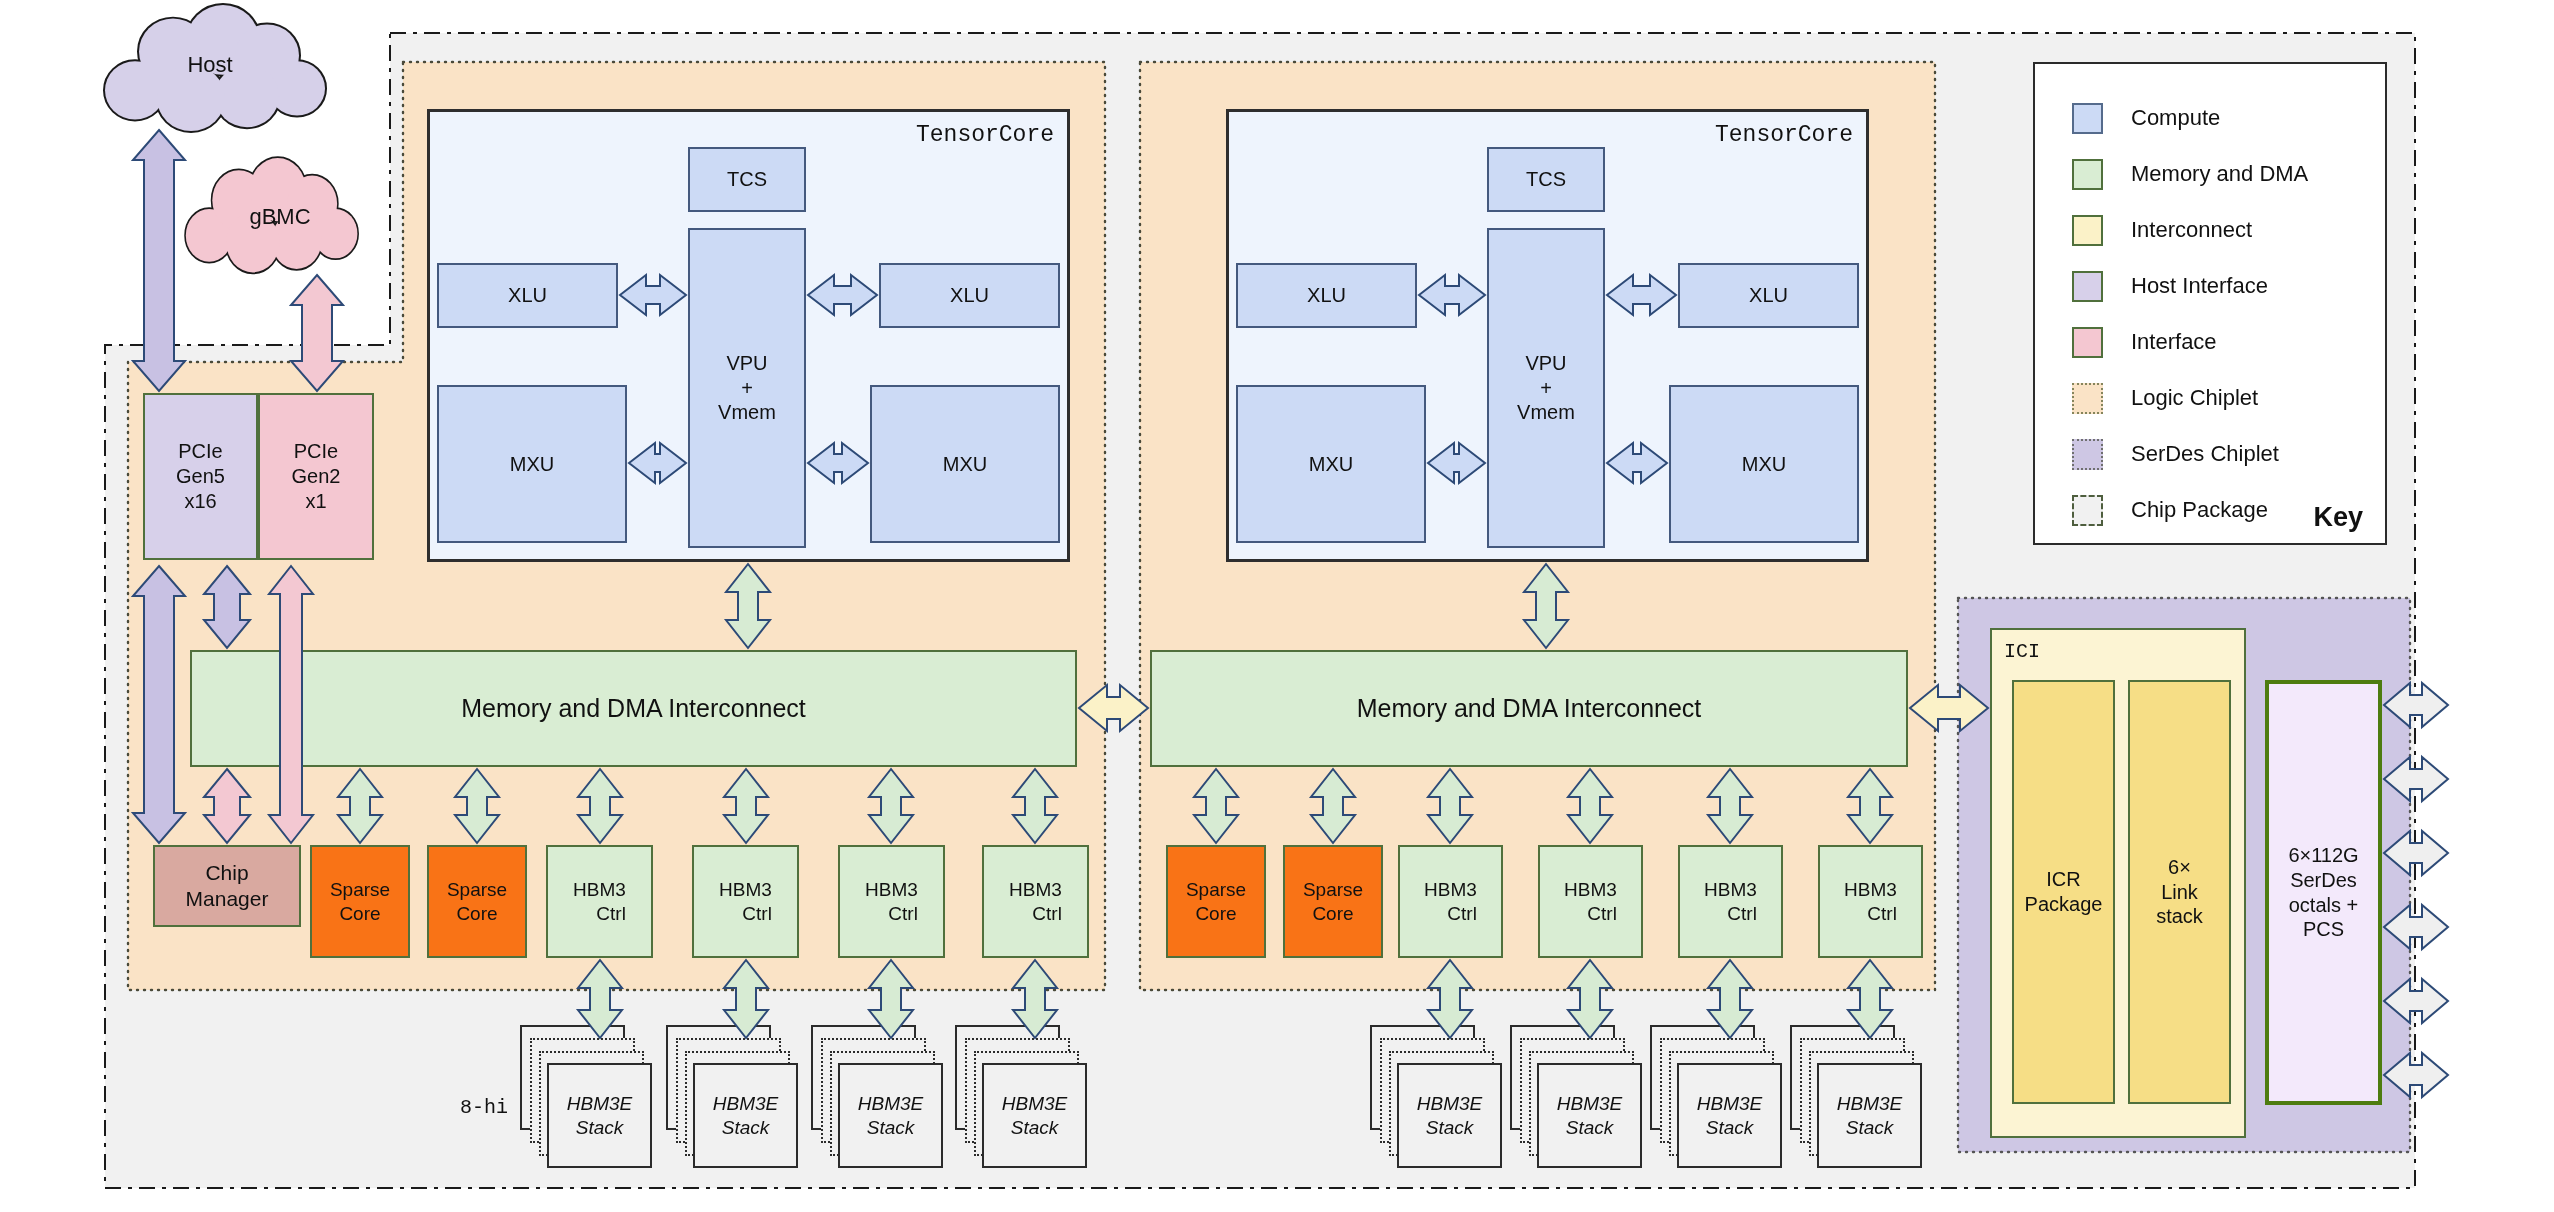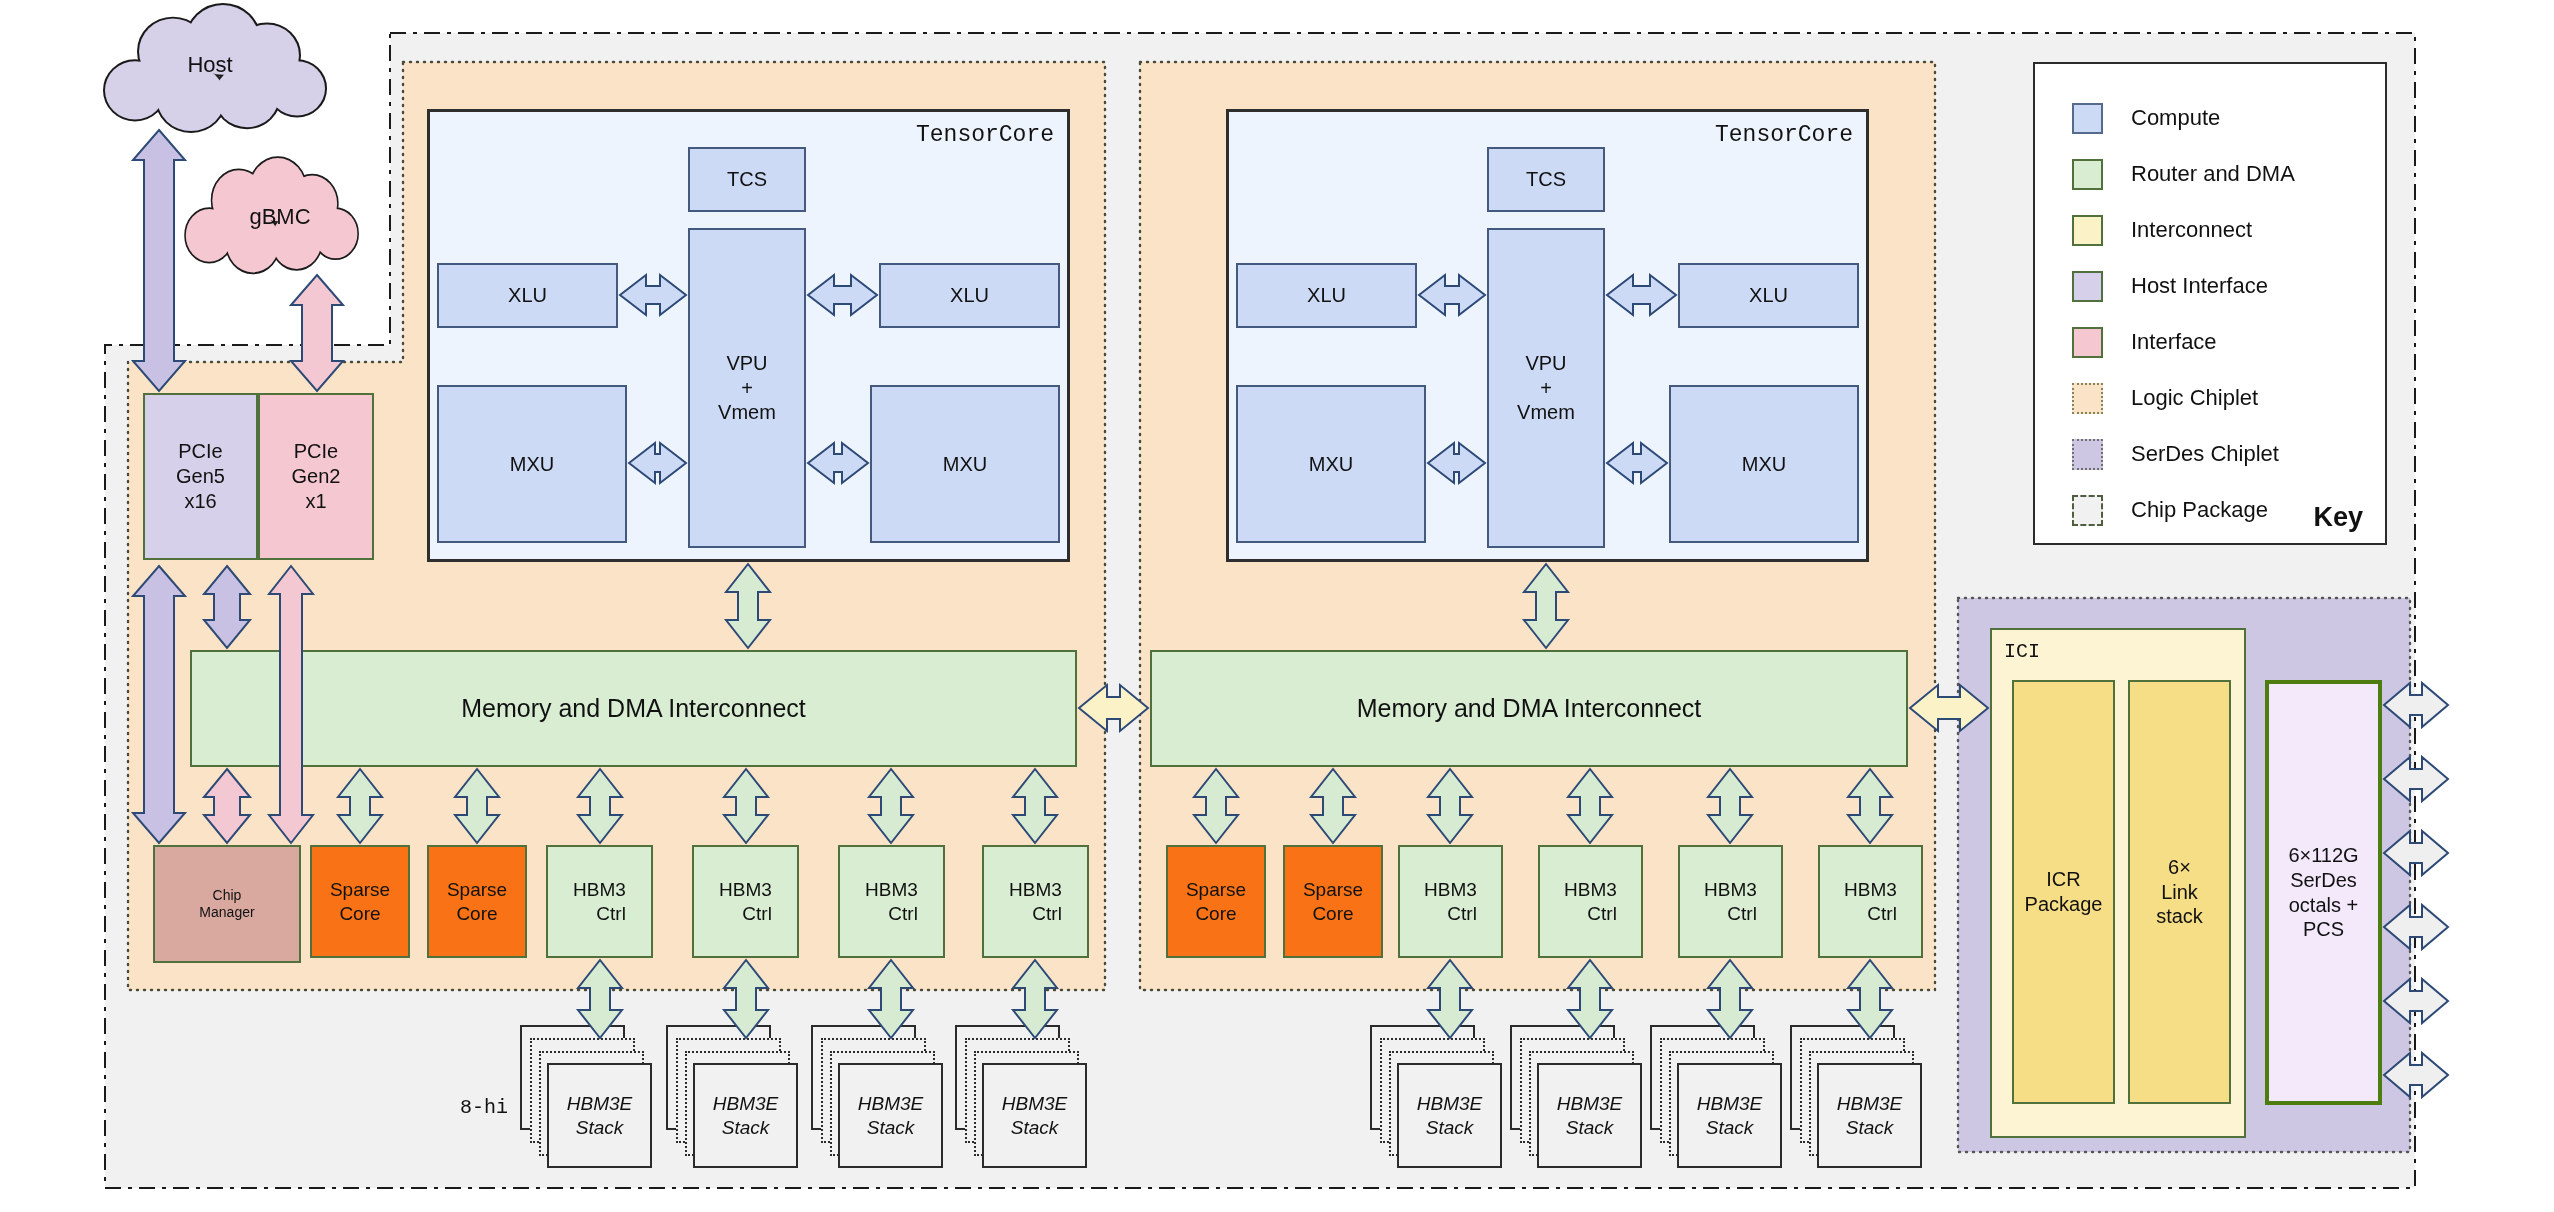--- a/index.html
+++ b/index.html
@@ -281,7 +281,7 @@
         </div>
         <div class="legend-row">
           <div class="legend-swatch sw-memory"></div>
-          <div class="legend-label">Router and DMA</div>
+          <div class="legend-label">Memory and DMA</div>
         </div>
         <div class="legend-row">
           <div class="legend-swatch sw-interconnect"></div>

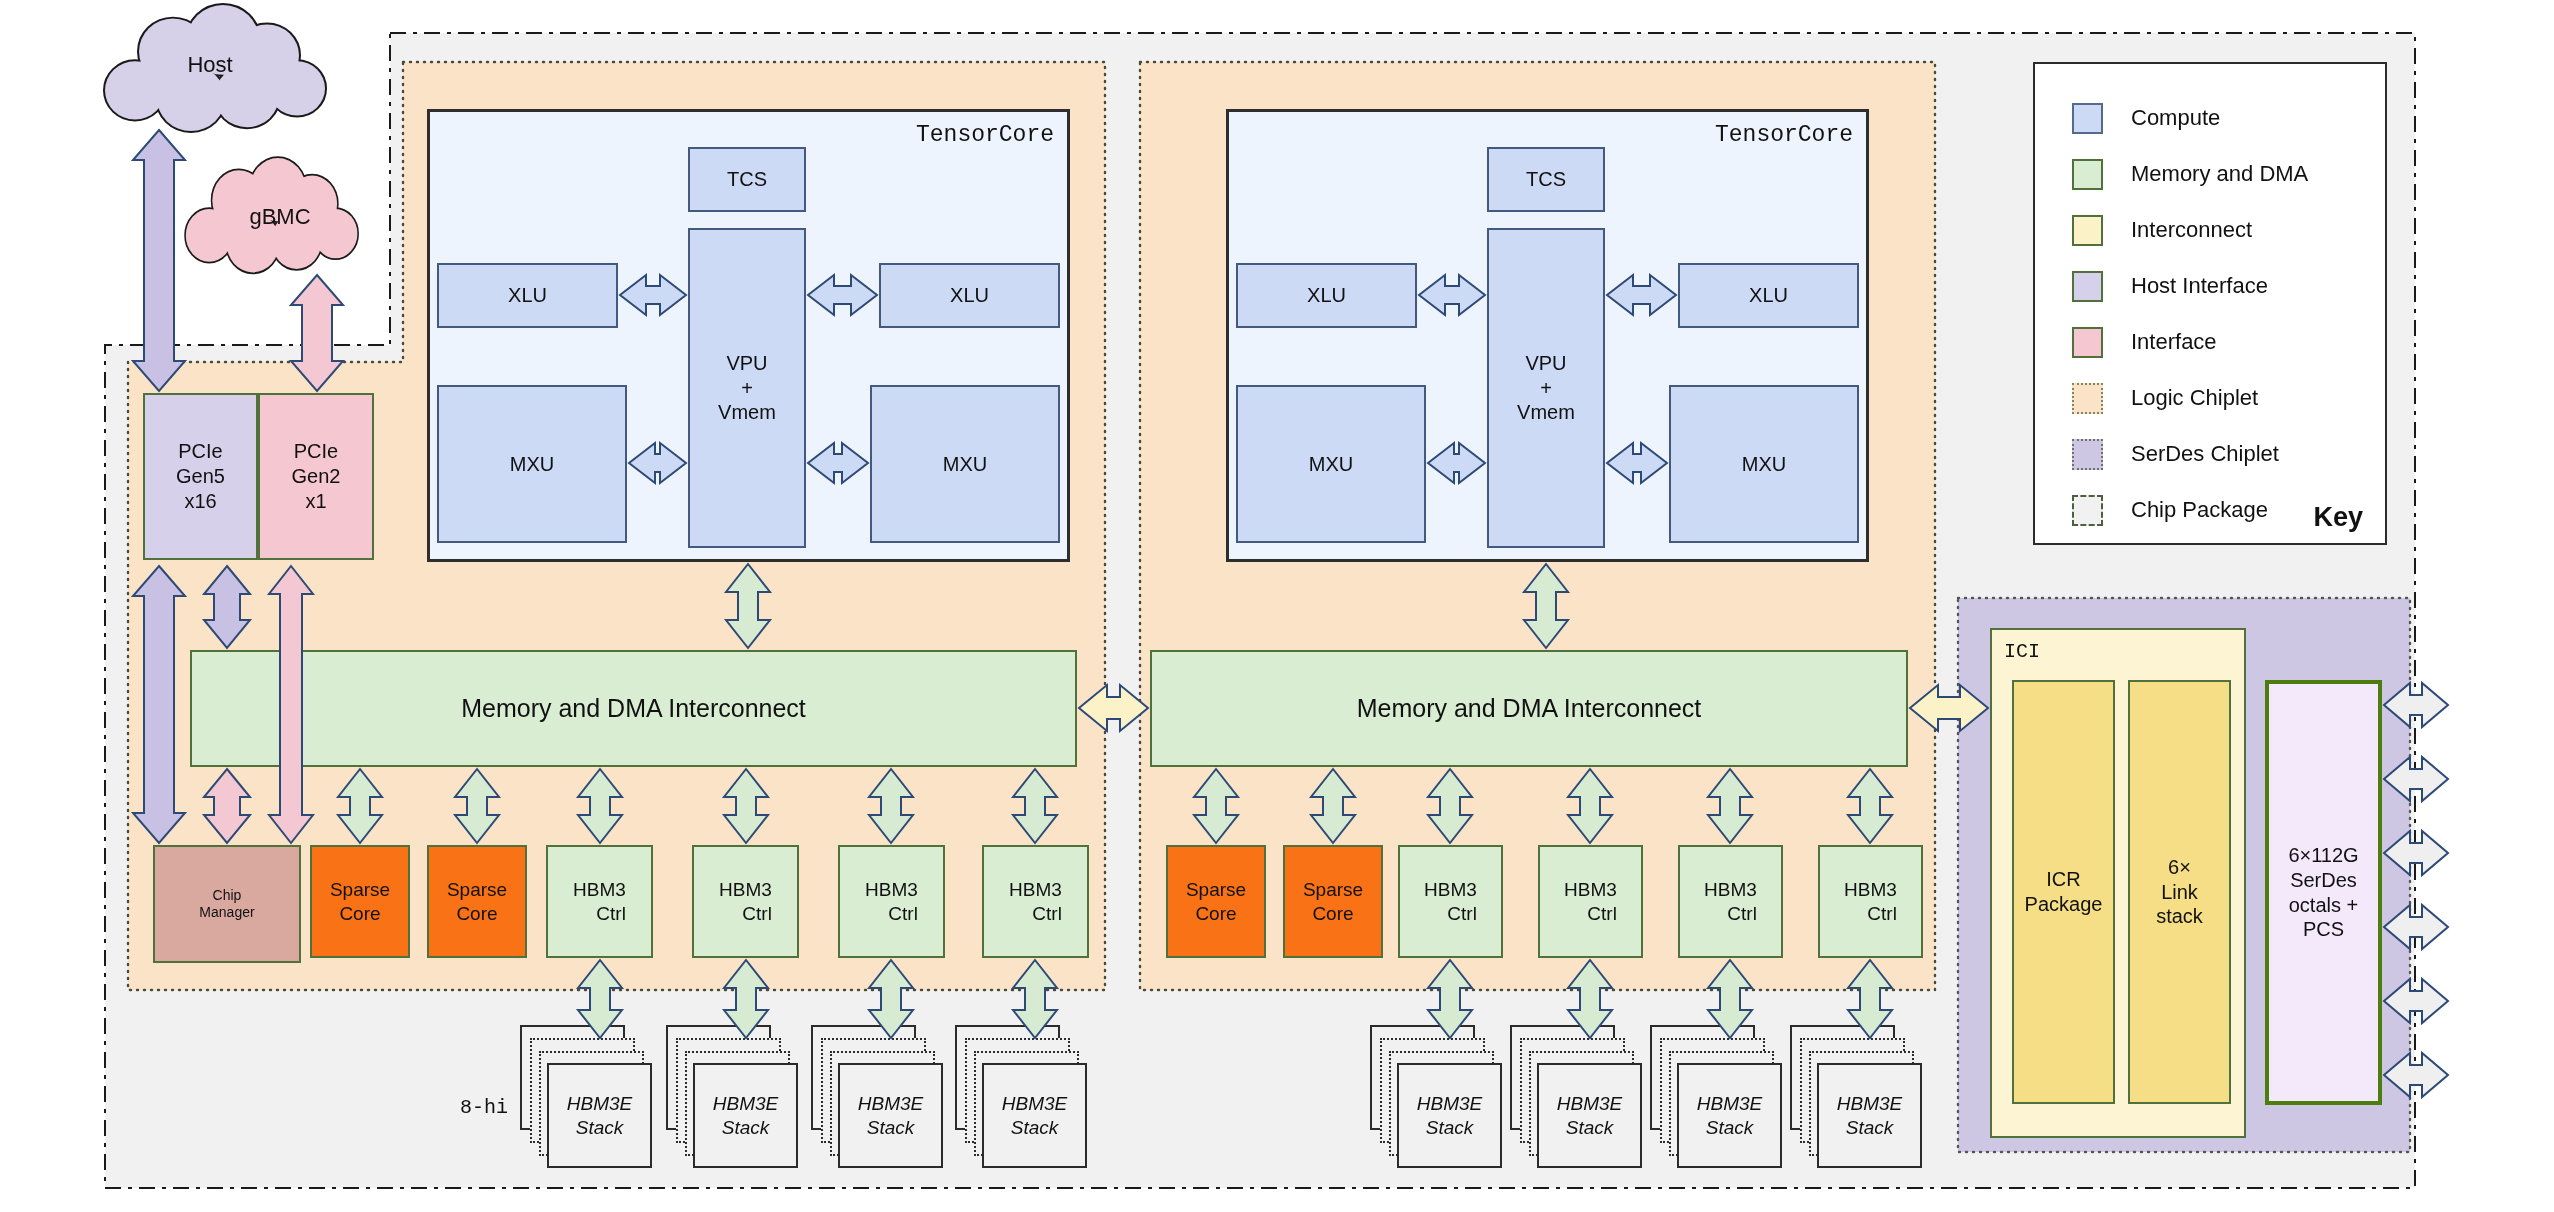--- a/index.html
+++ b/index.html
@@ -113,7 +113,7 @@
       <div class="box b-pink" style="left: 258px; top: 393px; width: 116px; height: 167px; font-size: 20px;">PCIe
 Gen2
 x1</div>
-      <div class="box b-cm" style="left: 153px; top: 845px; width: 148px; height: 118px; font-size: 14px;">Chip
+      <div class="box b-cm" style="left: 153px; top: 845px; width: 148px; height: 82px; font-size: 21px;">Chip
 Manager</div>
       <div class="box b-green bar" style="left: 190px; top: 650px; width: 887px; height: 117px; font-size: 25px;">Memory and DMA Interconnect</div>
       <div class="box b-green bar" style="left: 1150px; top: 650px; width: 758px; height: 117px; font-size: 25px;">Memory and DMA Interconnect</div>

